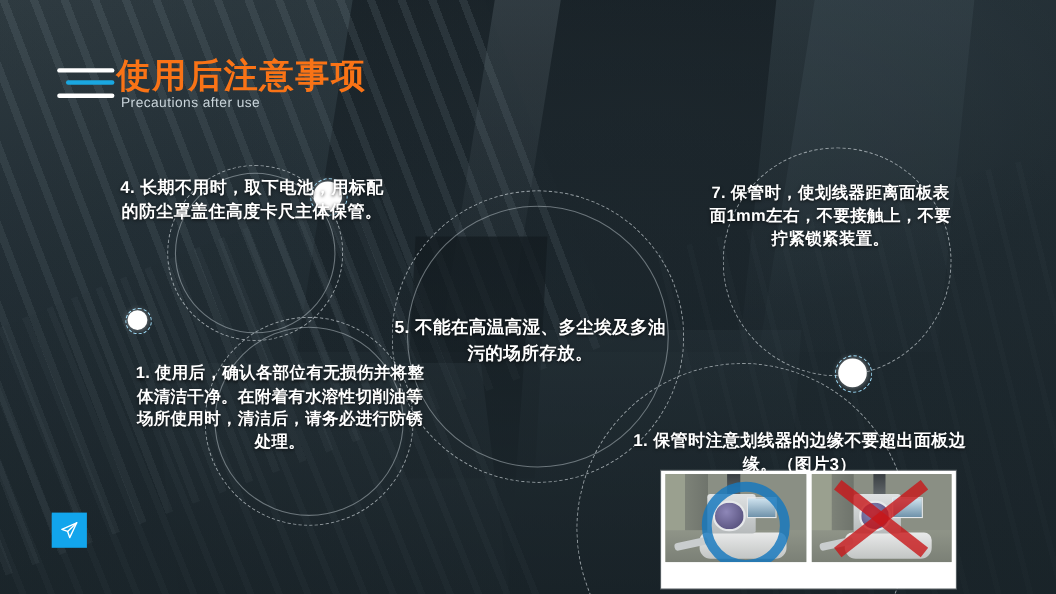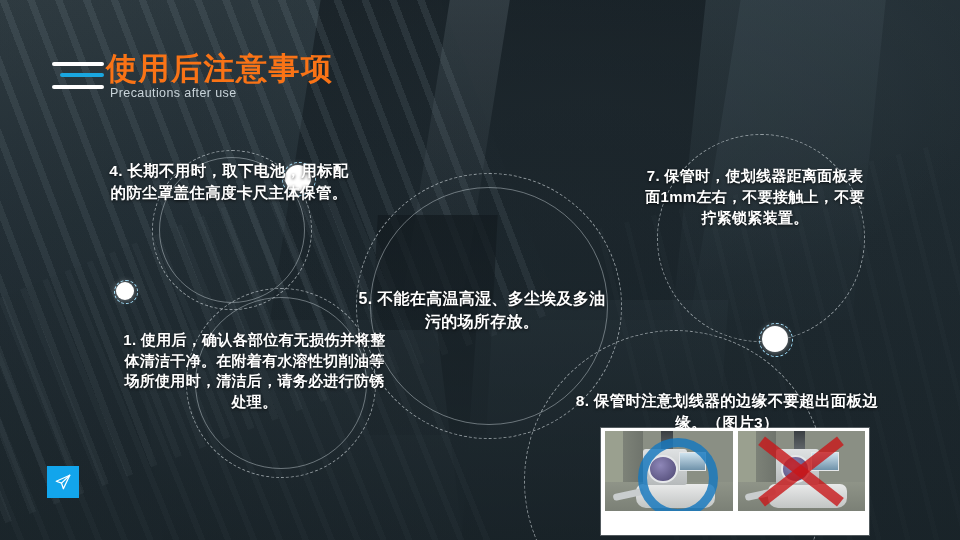--- a/index.html
+++ b/index.html
@@ -362,7 +362,7 @@
   <div class="note note-1">1. 使用后，确认各部位有无损伤并将整体清洁干净。在附着有水溶性切削油等场所使用时，清洁后，请务必进行防锈处理。</div>
   <div class="note note-5">5. 不能在高温高湿、多尘埃及多油污的场所存放。</div>
   <div class="note note-2">7. 保管时，使划线器距离面板表面1mm左右，不要接触上，不要拧紧锁紧装置。</div>
-  <div class="note note-3">8. 保管时注意划线器的边缘不要超出面板边缘。（图片3）</div>
+  <div class="note note-3">1. 保管时注意划线器的边缘不要超出面板边缘。（图片3）</div>
 
   <div class="figure">
     <div class="fig-photos">

